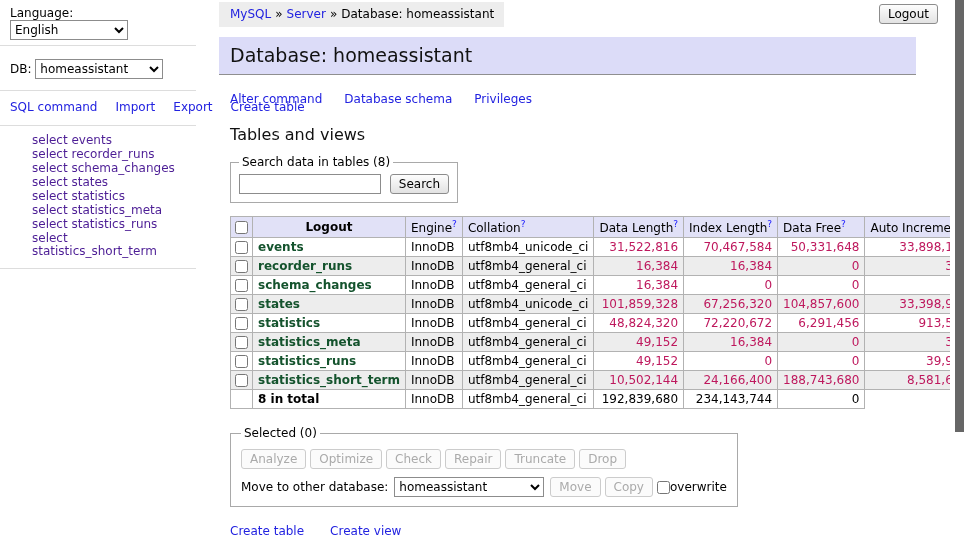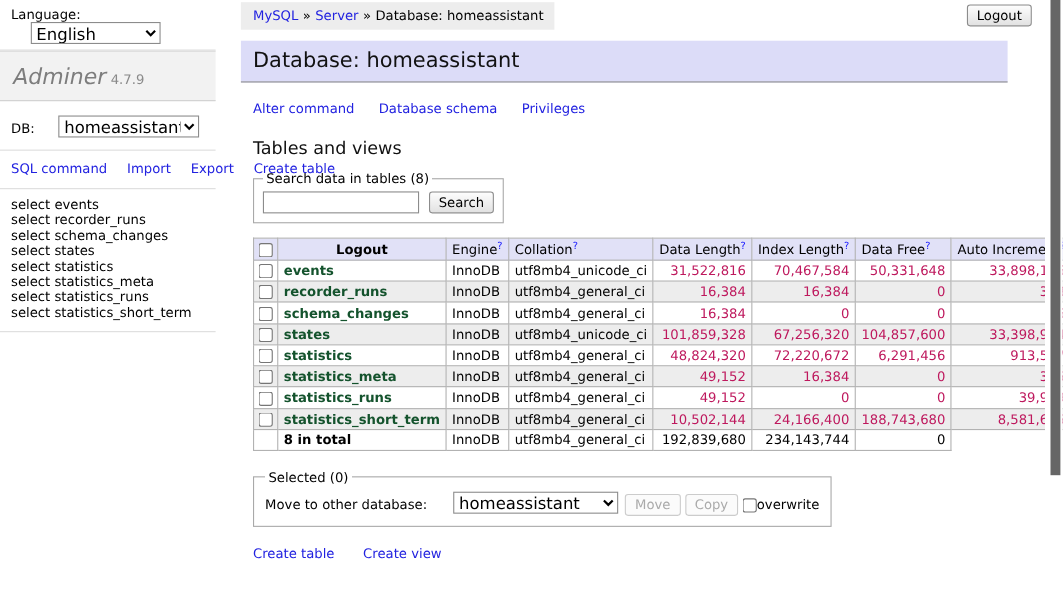--- a/index.html
+++ b/index.html
@@ -18,8 +18,8 @@
   .lang-row { padding:6px 8px 5px 10px; border-bottom:1px solid #ddd; }
   .lang-row label { margin-right:4px; }
   select {
-    font-family:inherit; font-size:15px; background:#fff;
-    border:1px solid #8c8c8c; height:20px;margin-left:18px;
+    font-family:inherit; font-size:12px; background:#fff;
+    border:1px solid #8c8c8c; height:20px;
   }
   #lang-select { width:118px; }
   h1.appname {

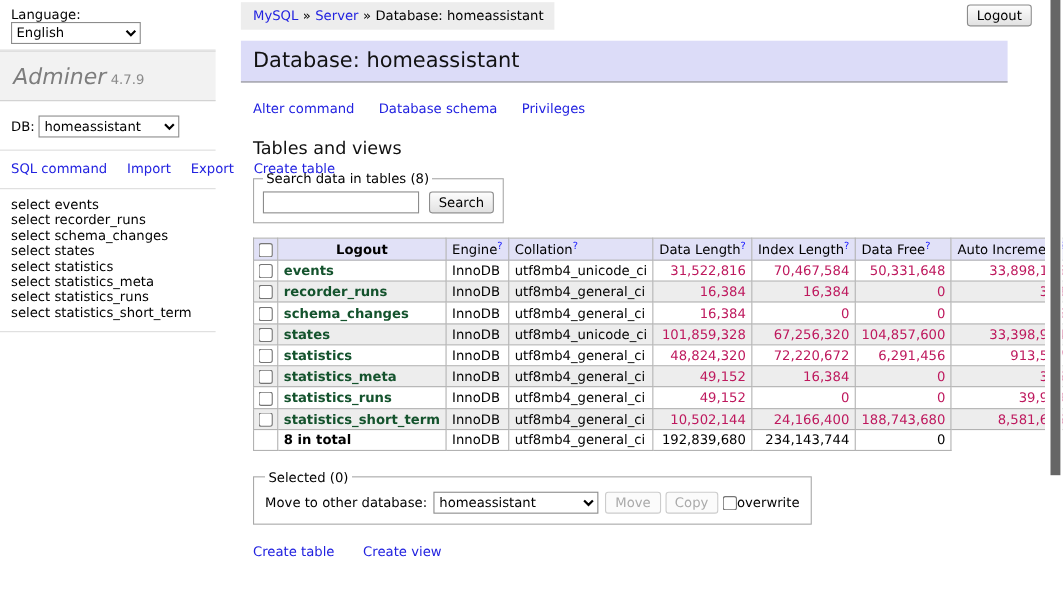--- a/index.html
+++ b/index.html
@@ -115,7 +115,6 @@
   <div class="lang-row">
     <label>Language:</label><select id="lang-select"><option>English</option></select>
   </div>
-  <h1 class="appname"><span>Adminer</span><span class="ver">4.7.9</span></h1>
   <div class="db-row">
     <label>DB:</label>
     <select id="db-select"><option>homeassistant</option></select>

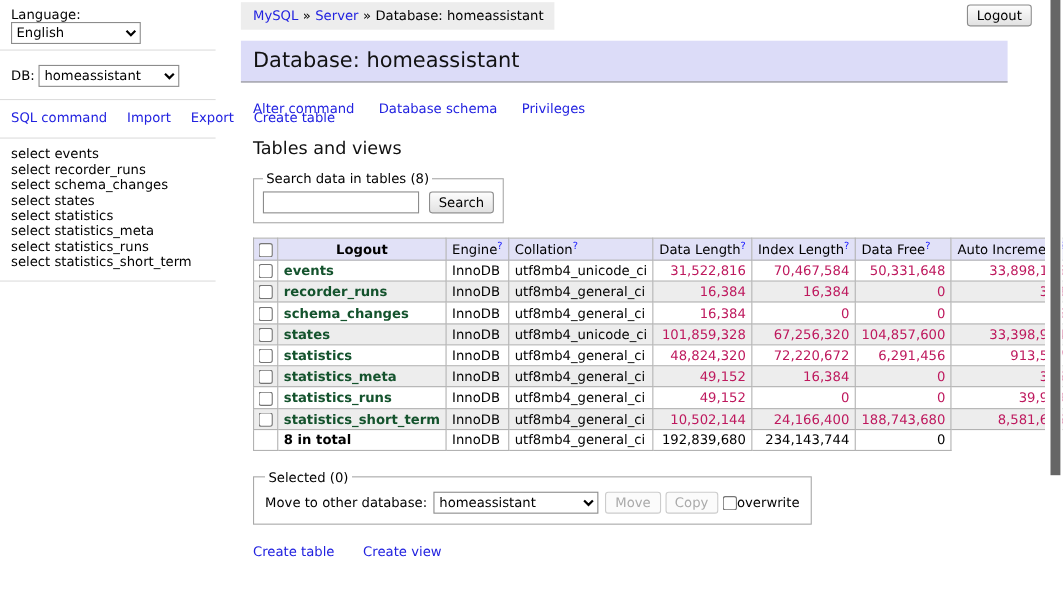--- a/index.html
+++ b/index.html
@@ -11,7 +11,7 @@
   }
   a { text-decoration:none; cursor:pointer; }
   .lnk { color:#2222e0; }
-  .lnk-dark { color:#000000; }
+  .lnk-dark { color:#4c1d95;margin-left:22px; }
 
   
   #sidebar { position:absolute; left:0; top:0; width:196px; height:100%; background:#fff; }

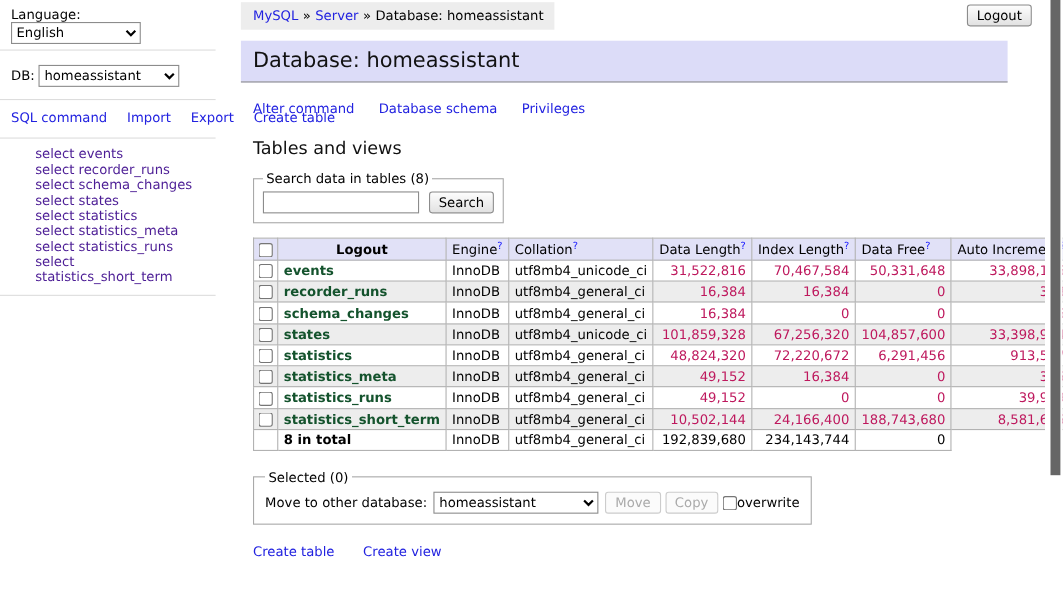--- a/index.html
+++ b/index.html
@@ -263,6 +263,7 @@
 
   <fieldset id="selected-fieldset">
     <legend>Selected (0)</legend>
+    <div class="btn-row"><button disabled="">Analyze</button><button disabled="">Optimize</button><button disabled="">Check</button><button disabled="">Repair</button><button disabled="">Truncate</button><button disabled="">Drop</button></div>
     <div class="move-row">
       <label class="mv">Move to other database:</label><select id="move-db-select"><option>homeassistant</option></select><span><button disabled="">Move</button><button disabled="">Copy</button></span><input class="ovw" type="checkbox" style=""><label>overwrite</label>
     </div>

